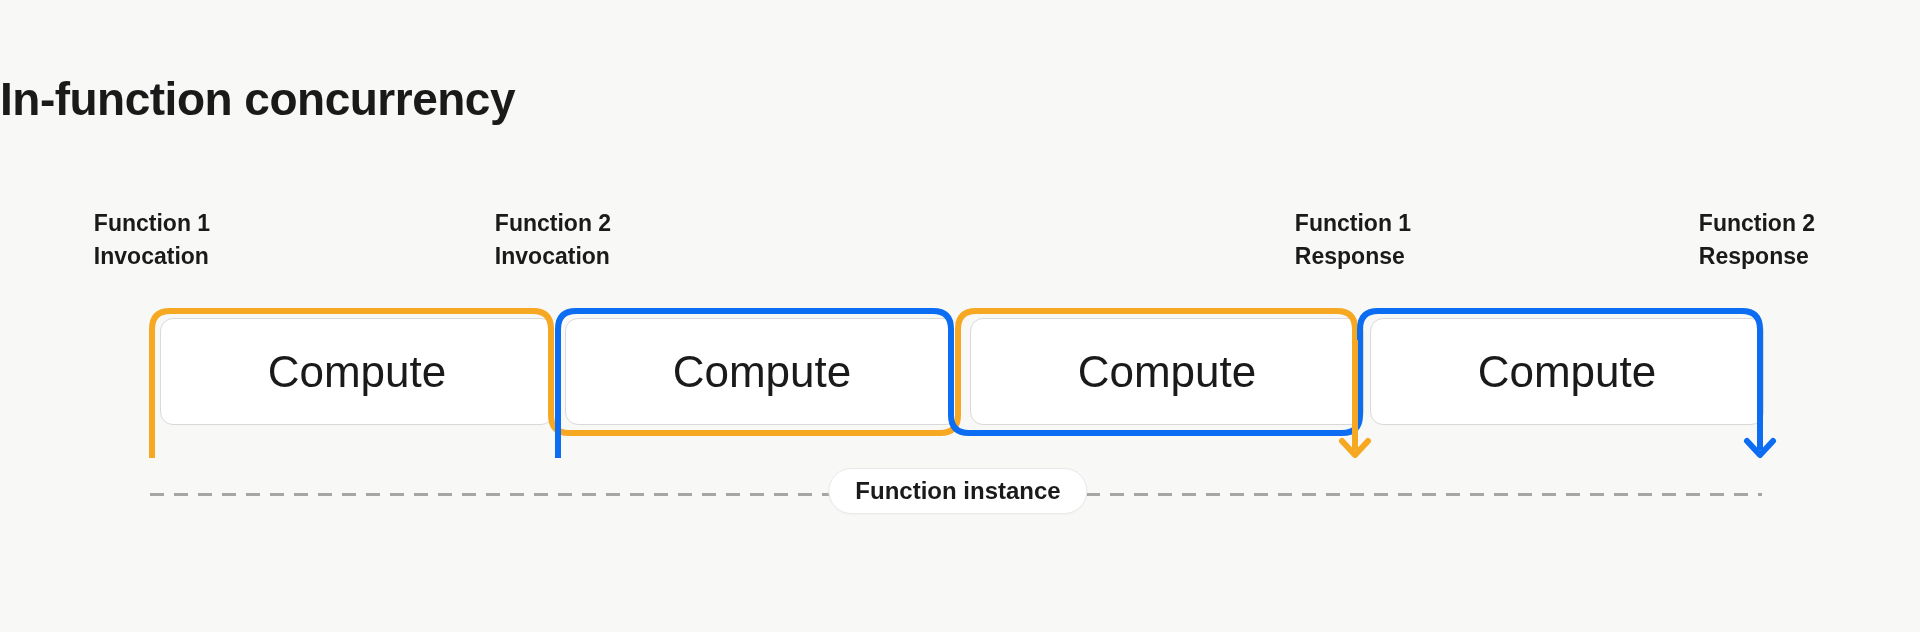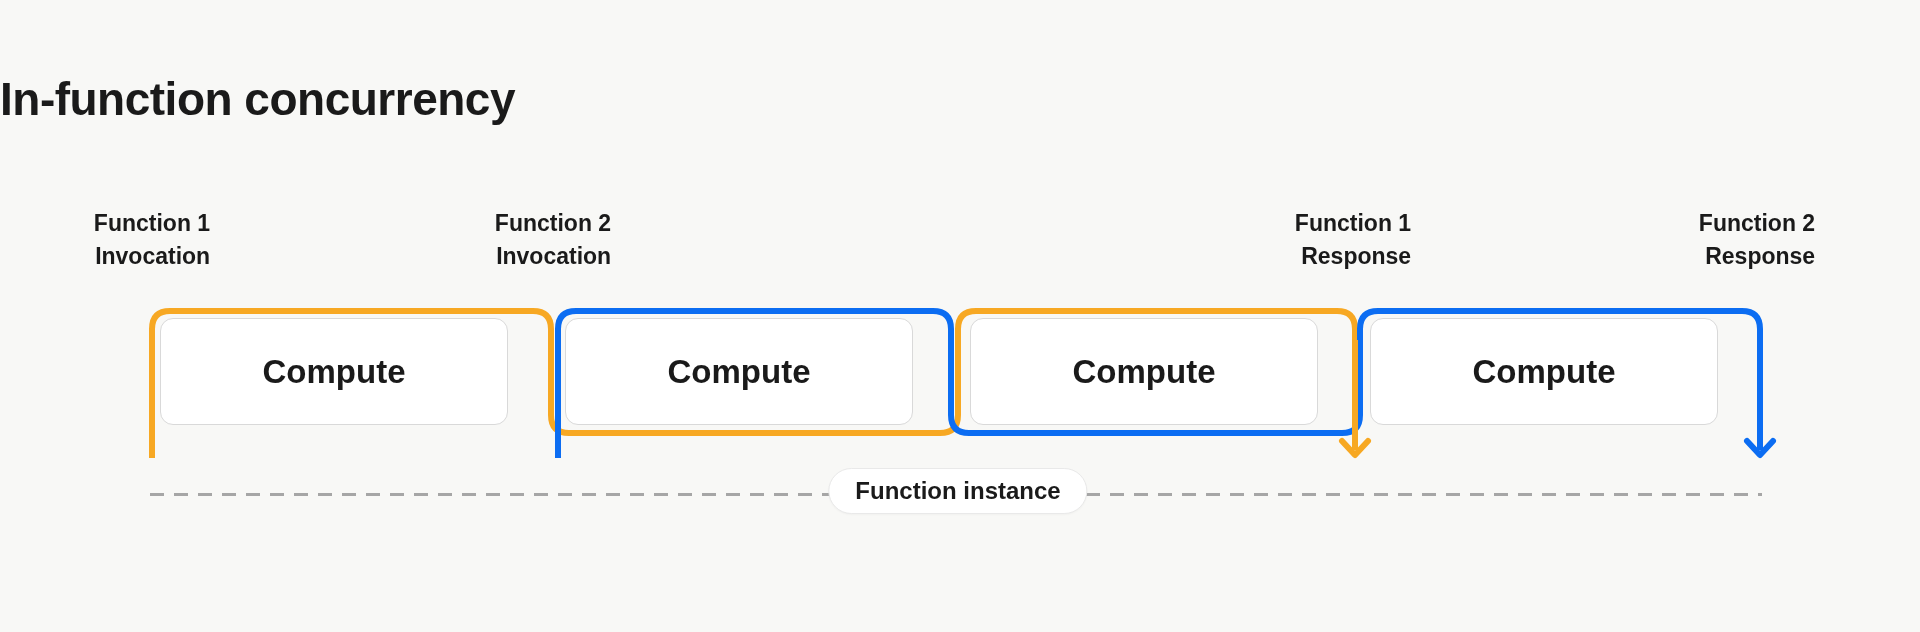--- a/index.html
+++ b/index.html
@@ -24,7 +24,7 @@
   .marker-label{
     position:absolute;top:207px;
     transform:translateX(-50%);
-    text-align:right;white-space:nowrap;
+    text-align:left;white-space:nowrap;
     font-size:23px;line-height:33px;font-weight:700;
     color:var(--text,#1a1a1a);
   }

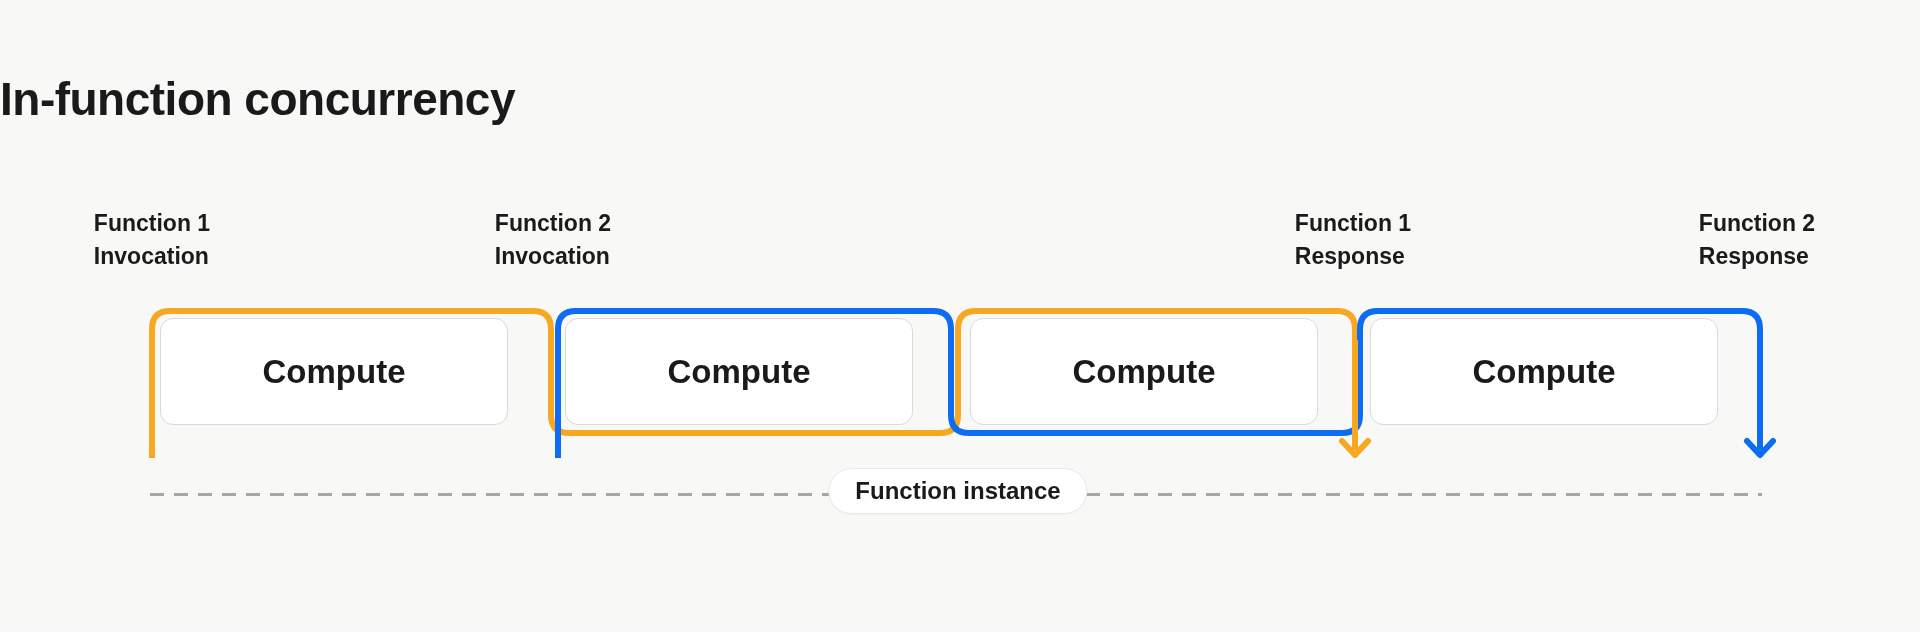--- a/index.html
+++ b/index.html
@@ -31,13 +31,13 @@
   .marker-label span{display:block;}
   .compute-box{
     position:absolute;top:318px;
-    width:348px;height:107px;
+    width:394px;height:107px;
     background:#ffffff;
     border:1.5px solid var(--box-border,#d9d9d9);
     border-radius:13px;
     box-sizing:border-box;
     display:flex;align-items:center;justify-content:center;
-    font-size:33px;font-weight:700;
+    font-size:44px;font-weight:400;
     color:var(--text,#1a1a1a);
   }
   .timeline-dashes{

